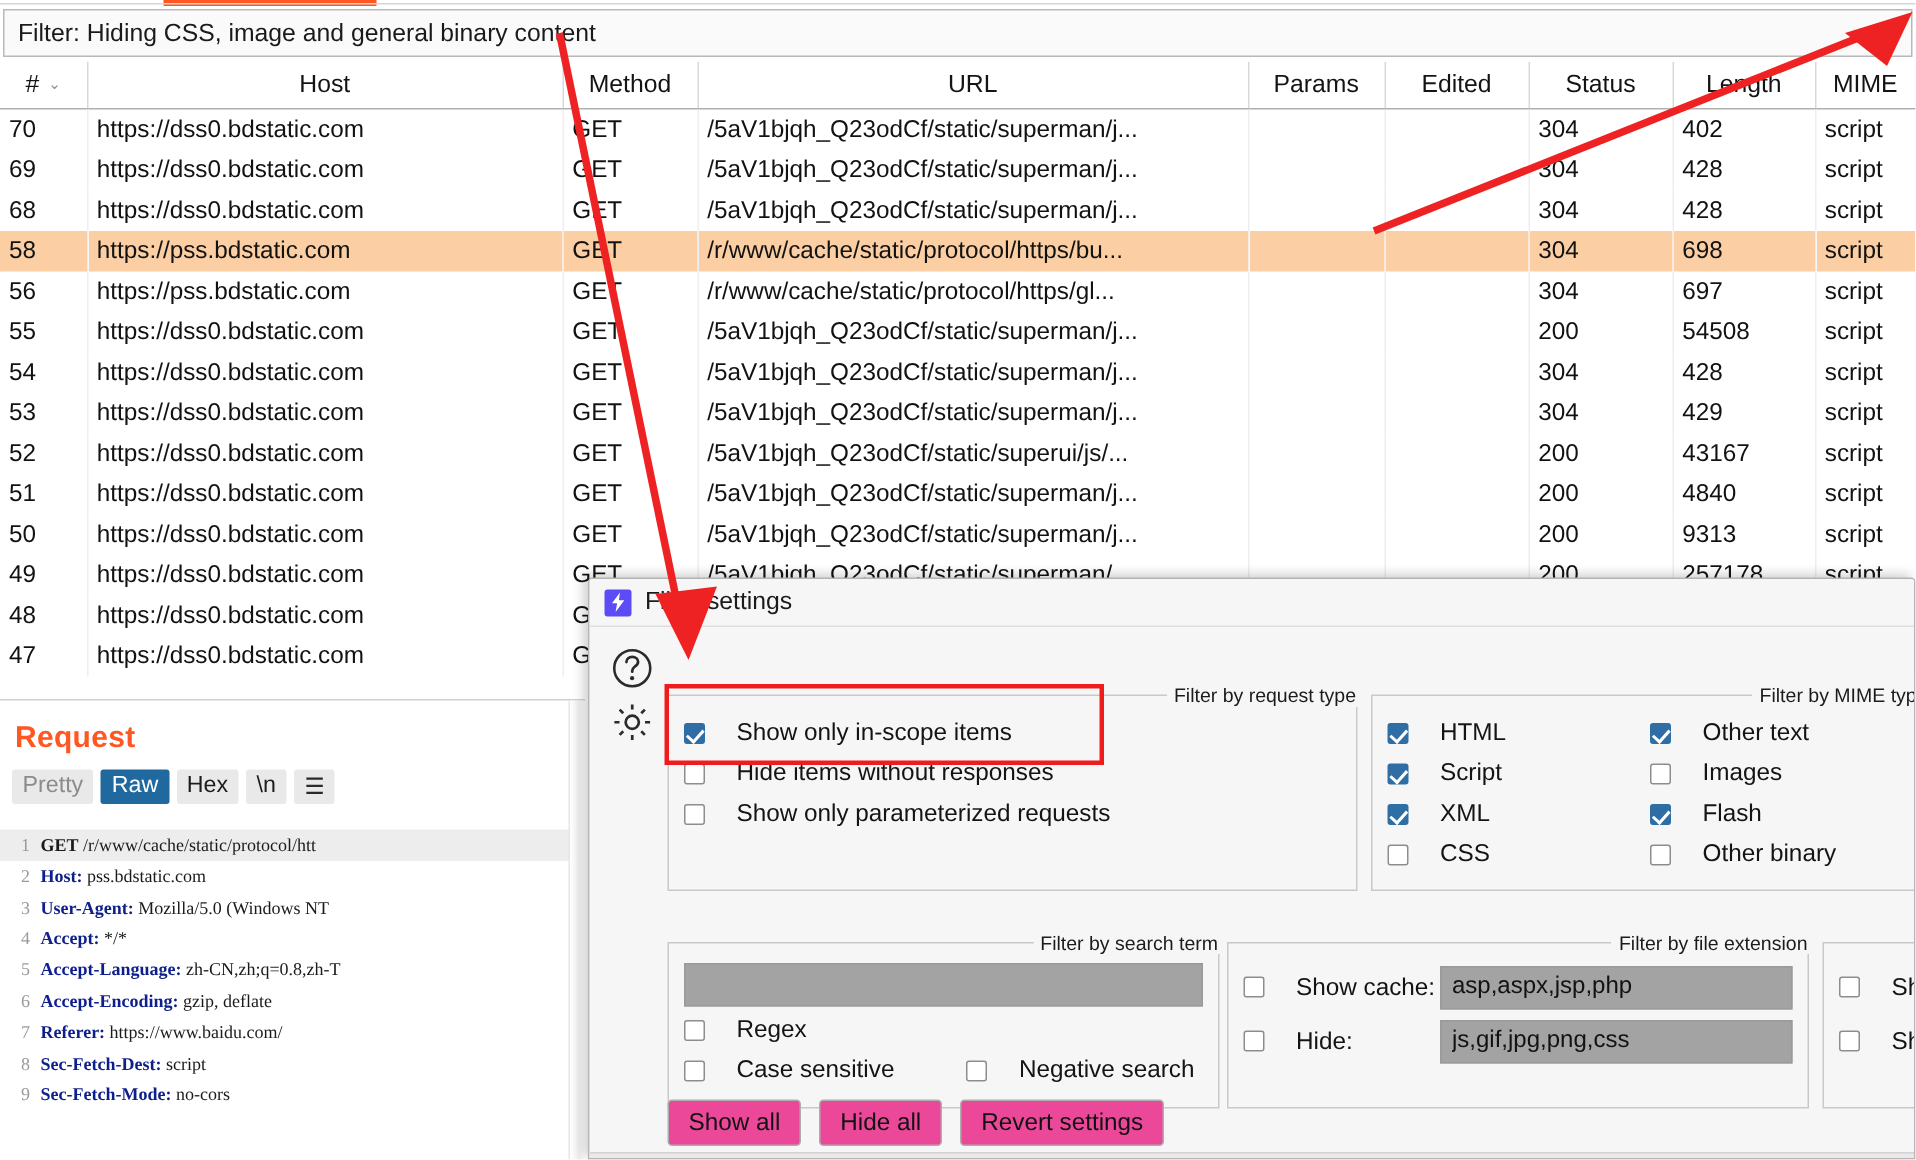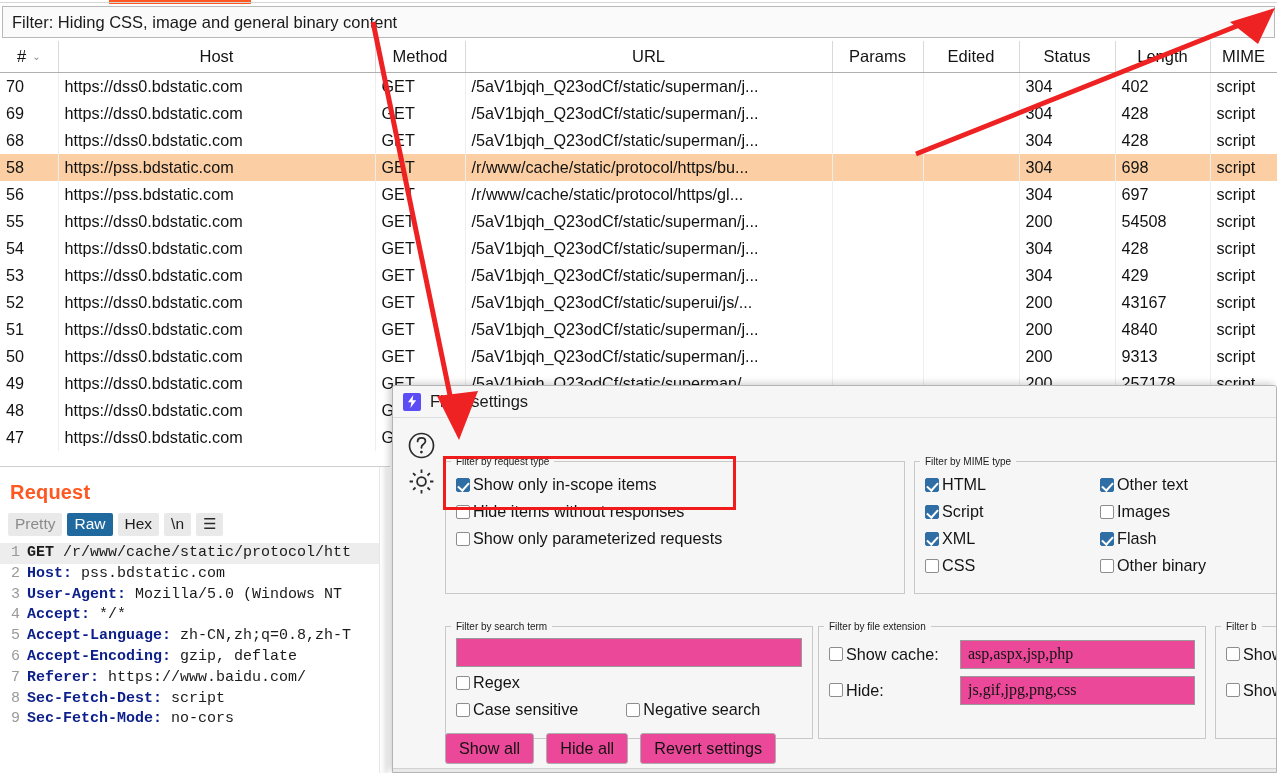--- a/index.html
+++ b/index.html
@@ -205,8 +205,9 @@
   fieldset.grp > legend {
     padding: 0 5px;
     margin-left: 5px;
-    font-size: 10px;
+    font-size: 13px;
     color: #1b1b1b;
+    text-align: right;
   }
   .grp-inner { padding: 4px 10px 8px 10px; }
 

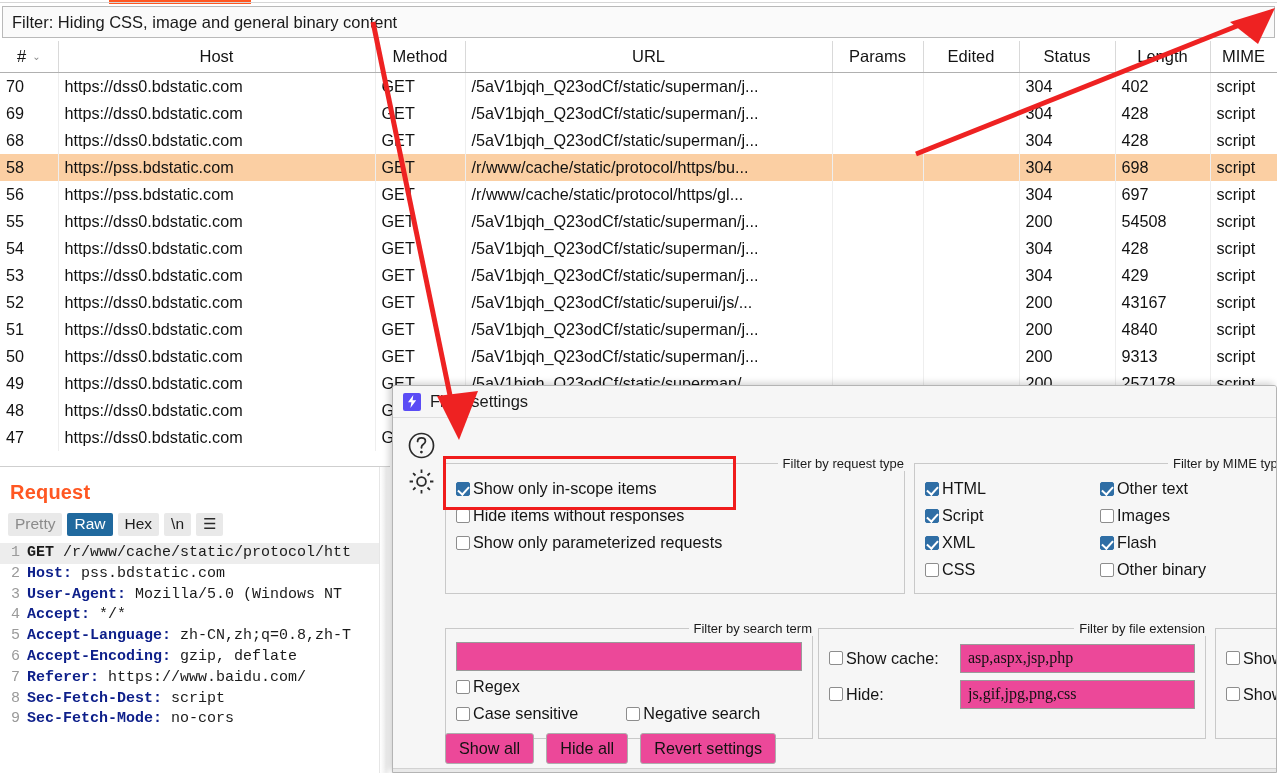--- a/index.html
+++ b/index.html
@@ -213,7 +213,7 @@
 
   .chk {
     display: flex; align-items: center;
-    gap: 3px;
+    gap: 21px;
     font-size: 16.2px;
     color: #141414;
     height: 27px;

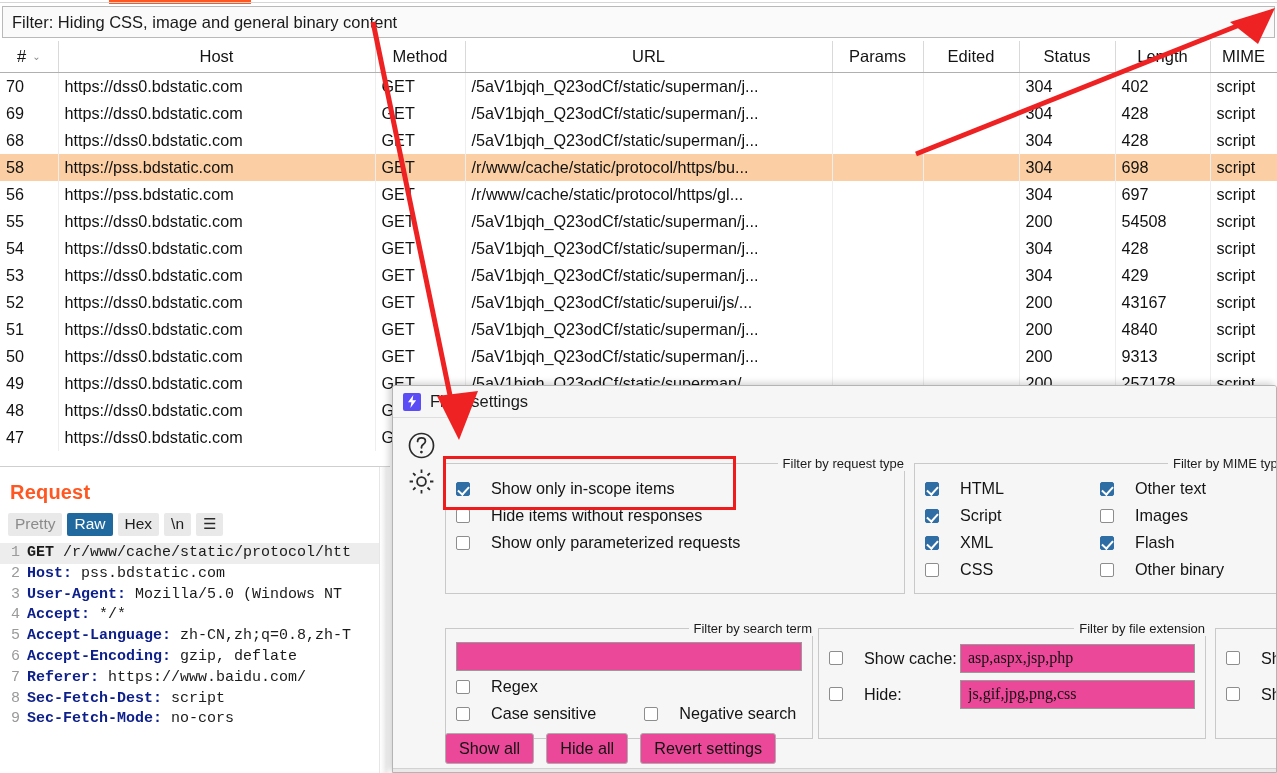--- a/index.html
+++ b/index.html
@@ -130,9 +130,9 @@
     font-size: 15px; cursor: pointer;
   }
   .code {
-    margin-top: 7px;
-    font-family: Liberation Mono, monospace;
-    font-size: 15px;
+    margin-top: 17px;
+    font-family: Liberation Serif, serif;
+    font-size: 12px;
     line-height: 20.8px;
     white-space: nowrap;
   }

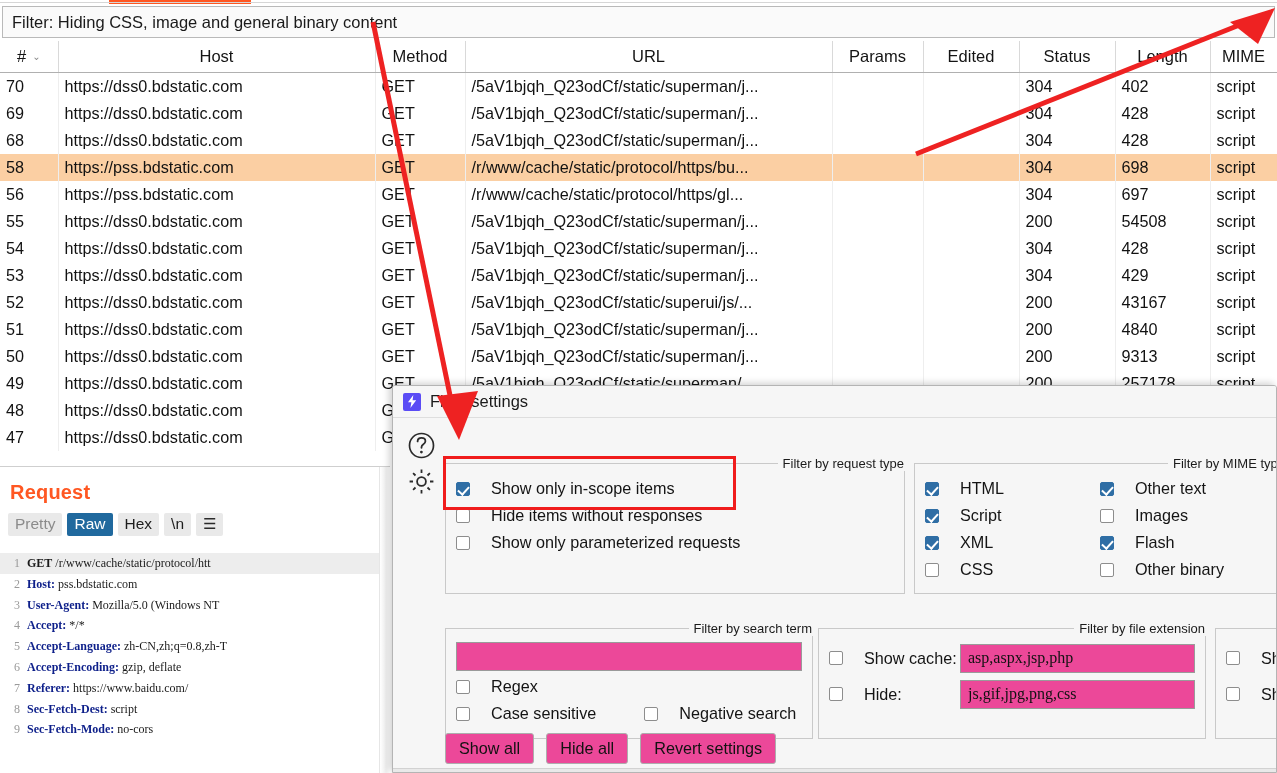--- a/index.html
+++ b/index.html
@@ -251,10 +251,10 @@
 
   .textinput {
     border: 1px solid #9a9a9a;
-    background: #ec4899;
+    background: #a3a3a3;
     height: 29px;
     font-size: 16px;
-    font-family: Liberation Serif, serif;
+    font-family: Liberation Sans, sans-serif;
     padding: 0 7px;
     color: #121212;
     outline: none;

